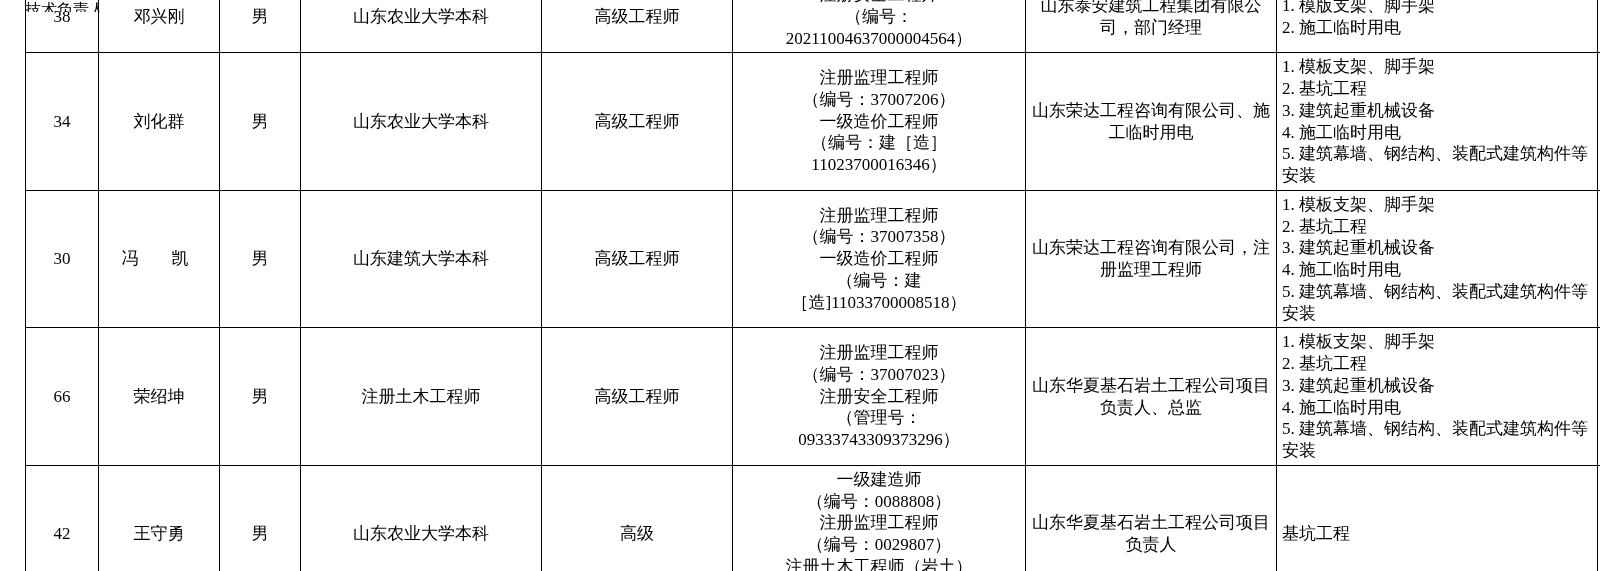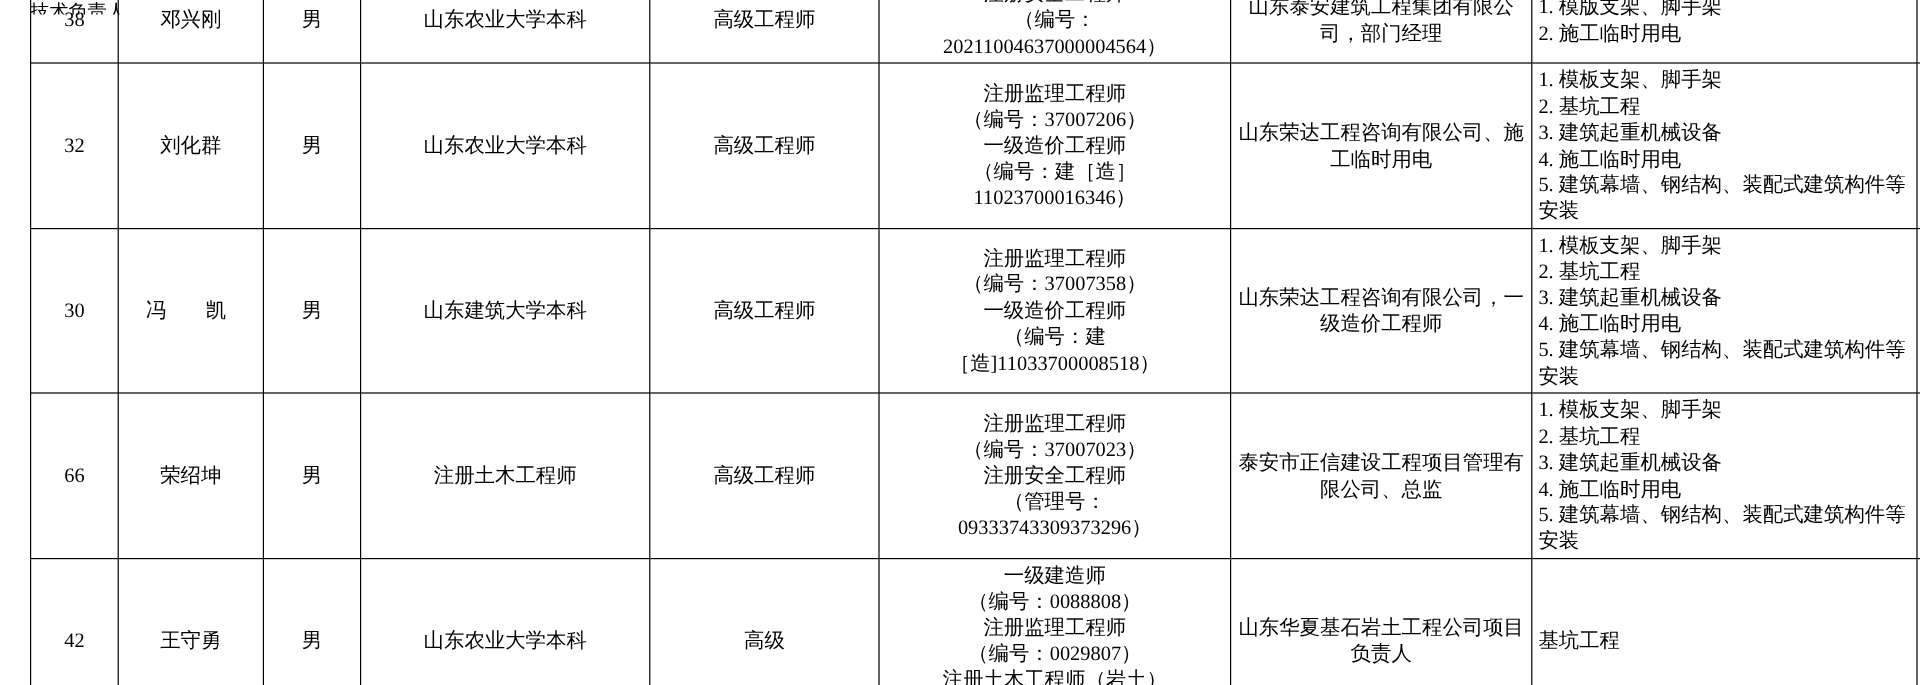--- a/index.html
+++ b/index.html
@@ -85,7 +85,7 @@
       </tr>
 
       <tr>
-        <td class="c-index">32</td>
+        <td class="c-index">34</td>
         <td class="c-name">刘化群</td>
         <td class="c-gender">男</td>
         <td class="c-education">山东农业大学本科</td>

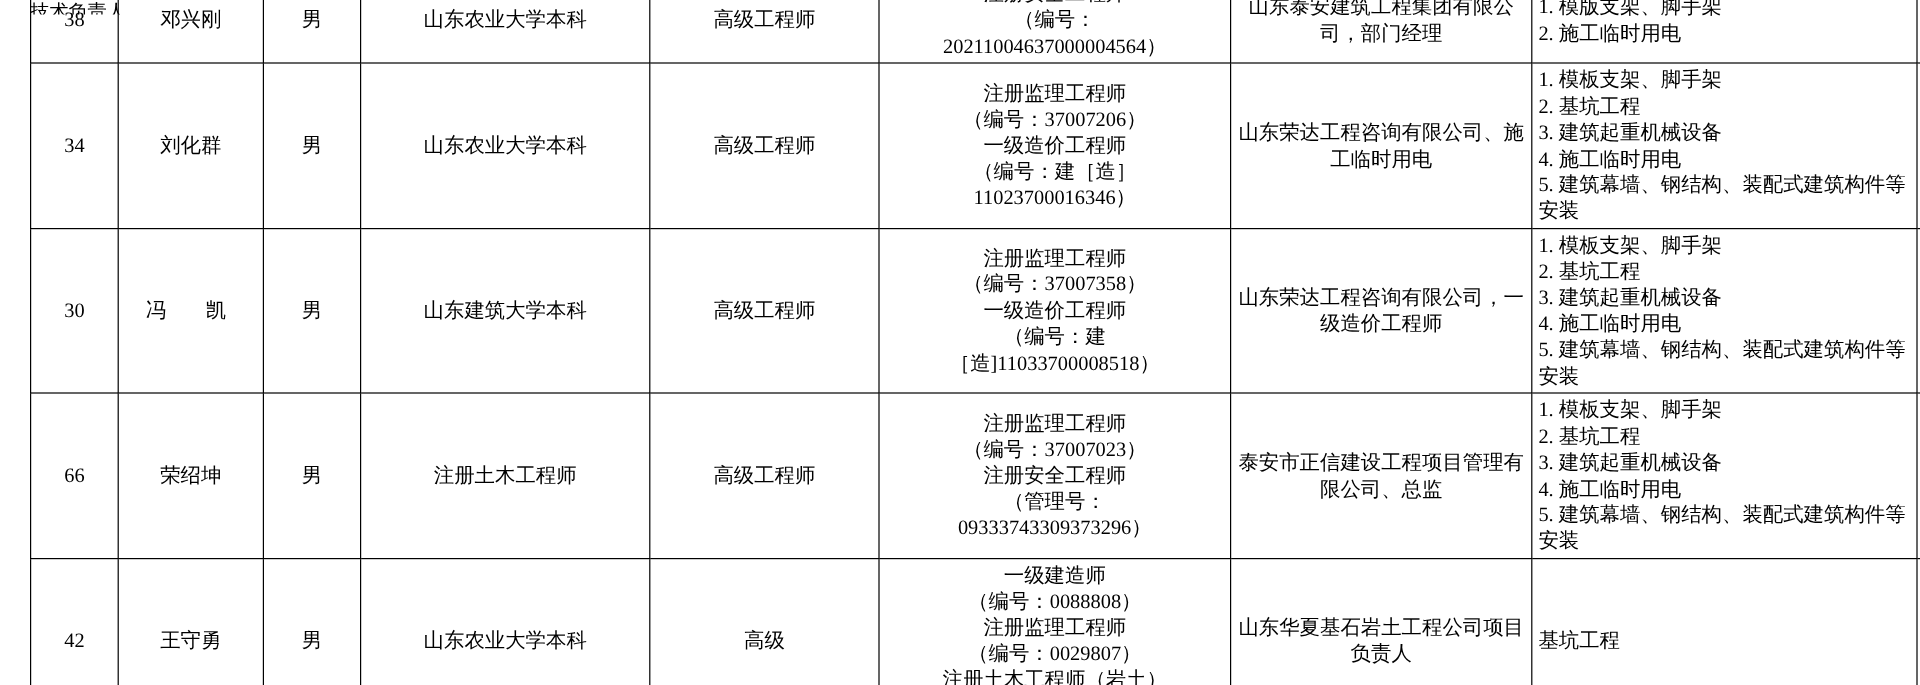--- a/index.html
+++ b/index.html
@@ -115,7 +115,7 @@
 一级造价工程师
 （编号：建
 ［造]11033700008518）</td>
-        <td class="c-org">山东荣达工程咨询有限公司，一级造价工程师</td>
+        <td class="c-org">山东荣达工程咨询有限公司，注册监理工程师</td>
         <td class="c-scope">1. 模板支架、脚手架
 2. 基坑工程
 3. 建筑起重机械设备

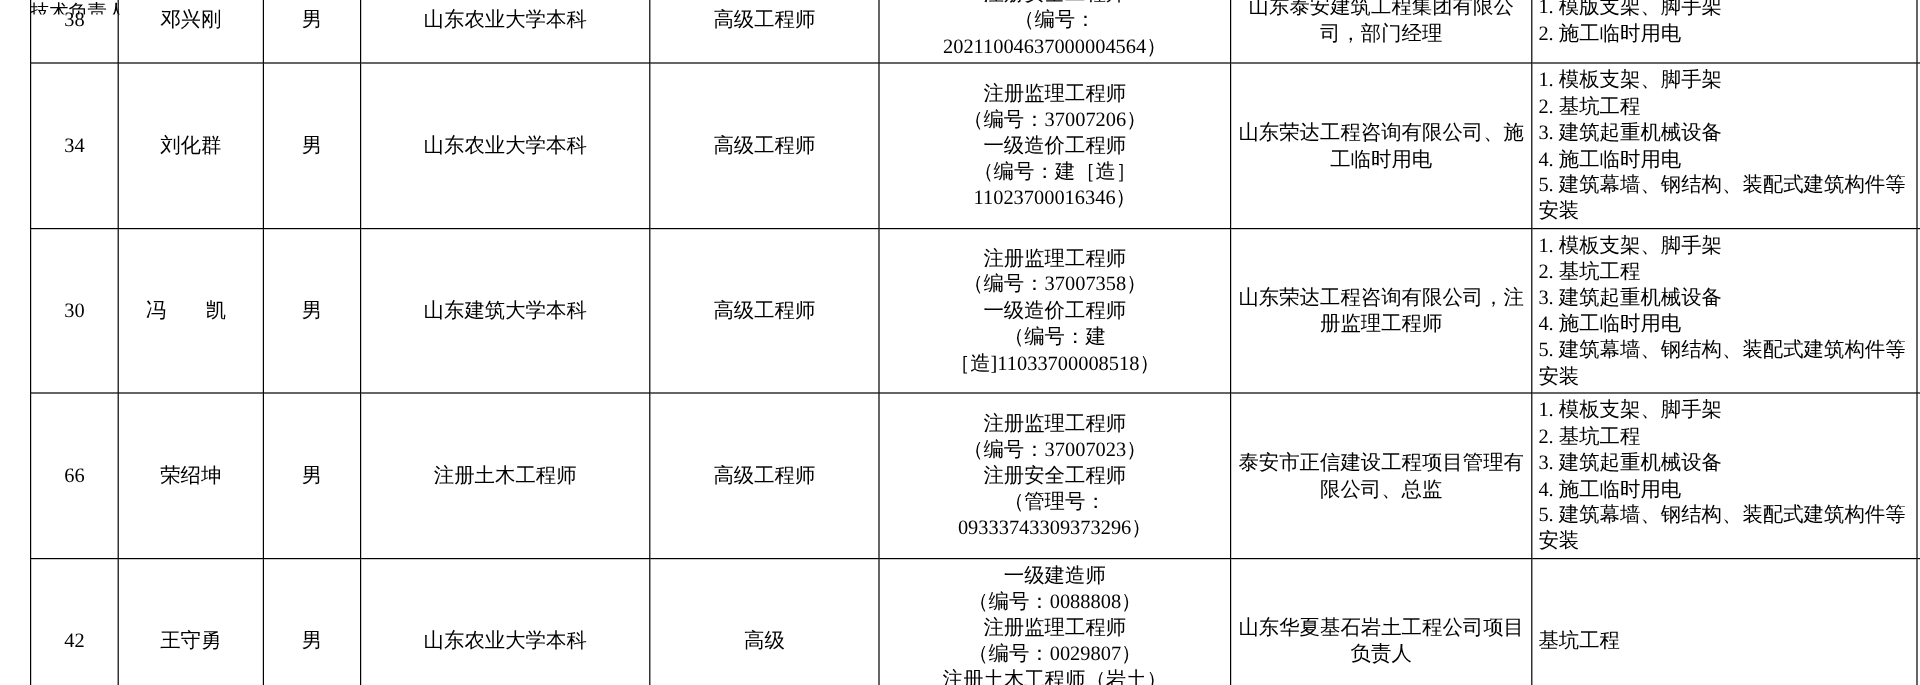--- a/index.html
+++ b/index.html
@@ -135,7 +135,7 @@
 注册安全工程师
 （管理号：
 09333743309373296）</td>
-        <td class="c-org">泰安市正信建设工程项目管理有限公司、总监</td>
+        <td class="c-org">山东华夏基石岩土工程公司项目负责人、总监</td>
         <td class="c-scope">1. 模板支架、脚手架
 2. 基坑工程
 3. 建筑起重机械设备

